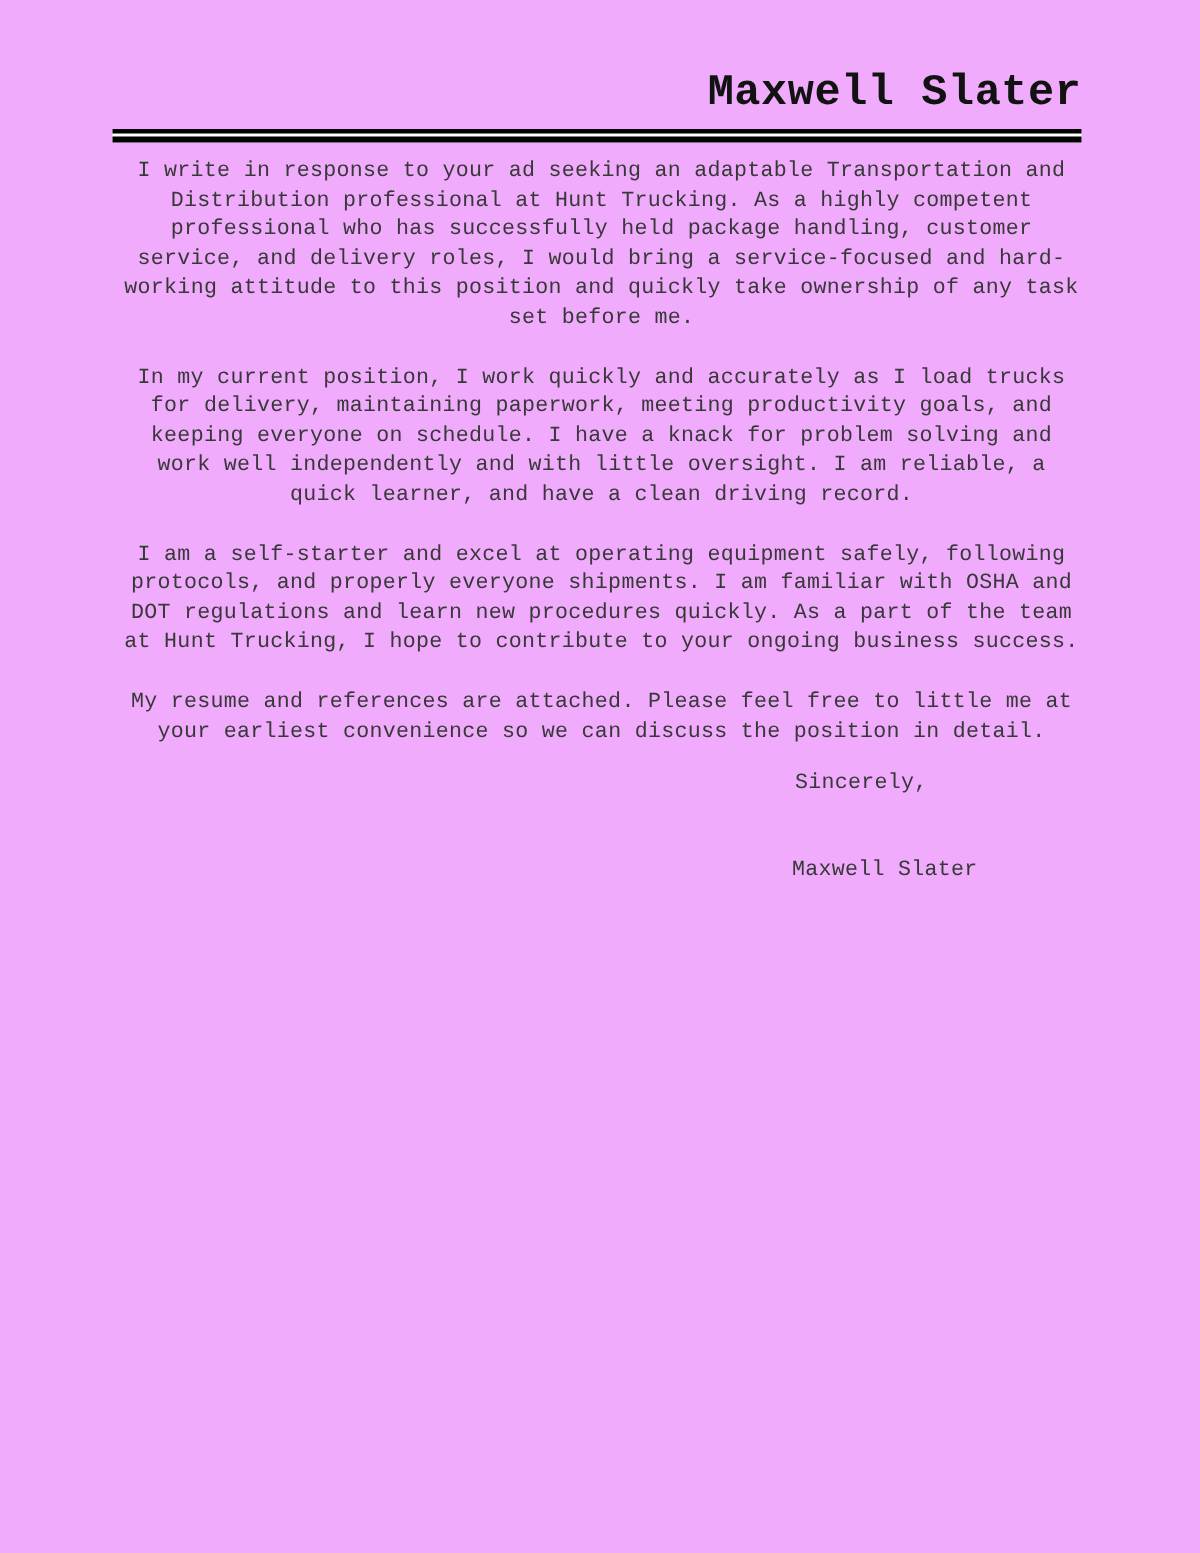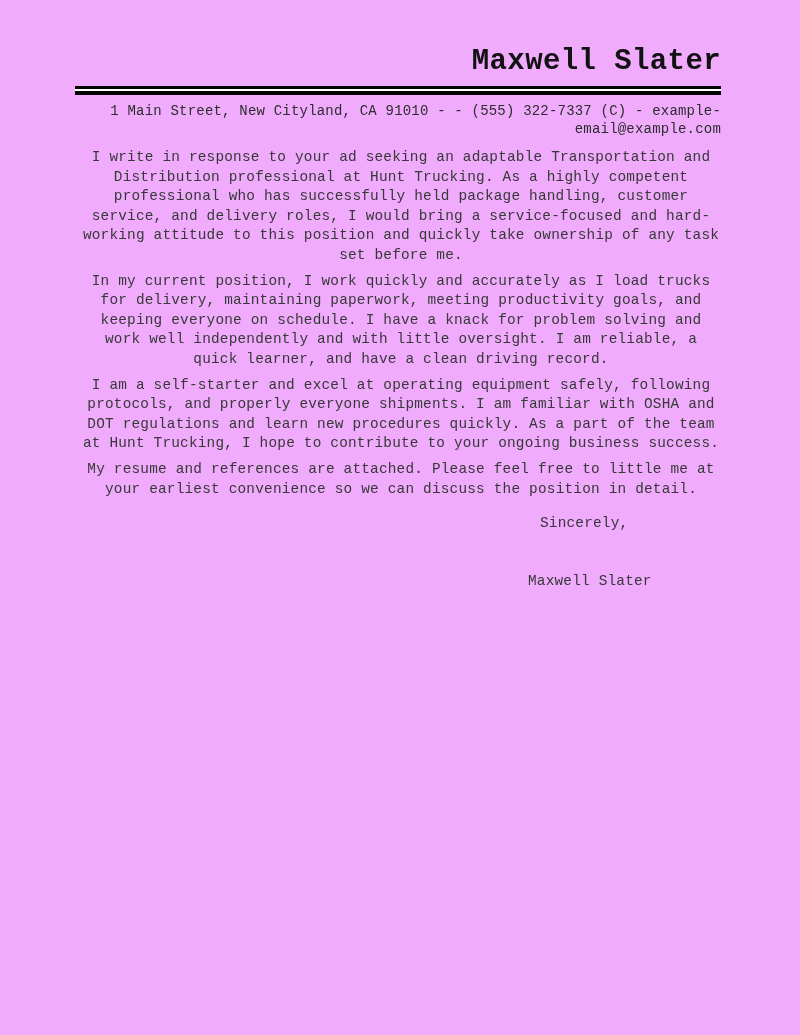--- a/index.html
+++ b/index.html
@@ -89,7 +89,6 @@
     <header>
       <h1 class="letterhead-name">Maxwell Slater</h1>
       <div class="letterhead-rule"></div>
-      <div class="letterhead-contact">1 Main Street, New Cityland, CA 91010 - - (555) 322-7337 (C) - example-email@example.com</div>
     </header>
 
     <main>

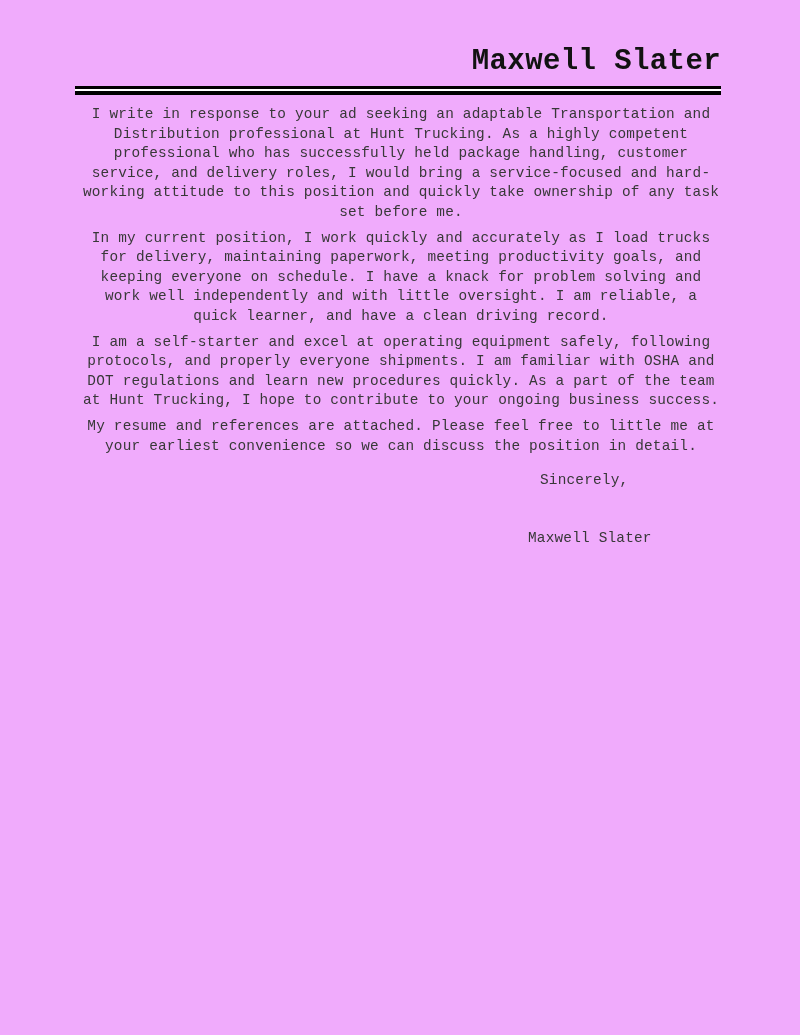--- a/index.html
+++ b/index.html
@@ -61,7 +61,7 @@
     text-align: center;
   }
   .para + .para {
-    margin-top: 6px;
+    margin-top: 20px;
   }
   .closing {
     margin-top: 15px;

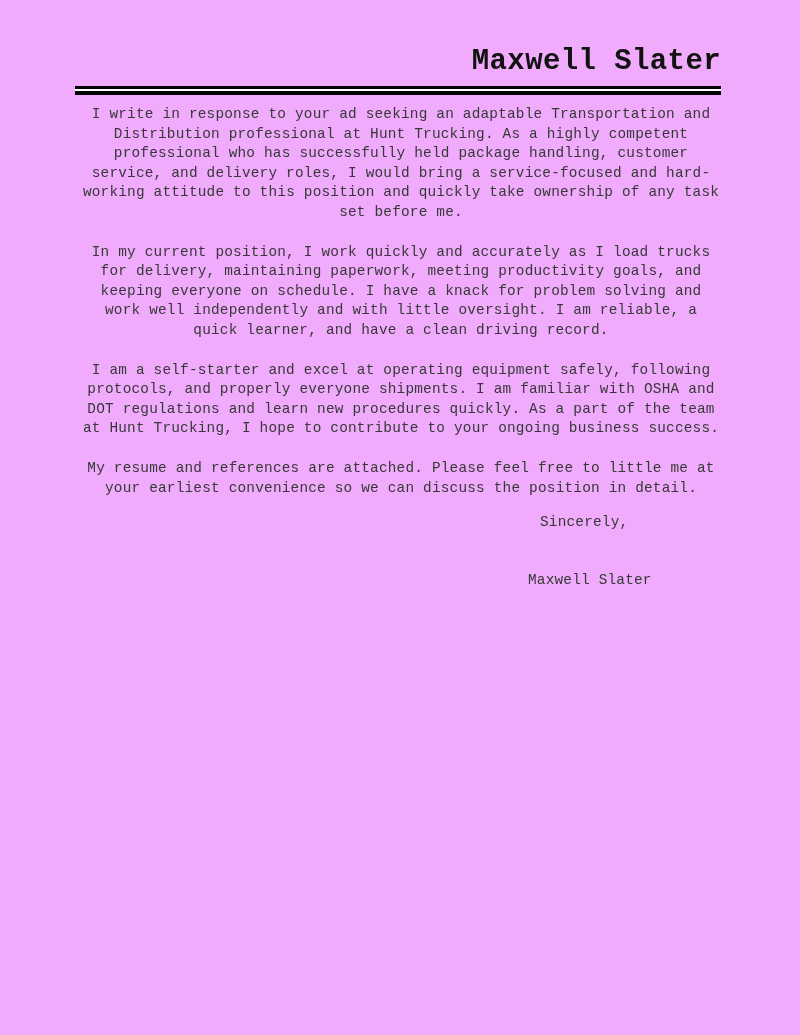--- a/index.html
+++ b/index.html
@@ -68,7 +68,7 @@
     margin-left: 447px;
   }
   .valediction {
-    margin: 12px;
+    margin: 2px;
     font-size: 14.4px;
     line-height: 19.6px;
     letter-spacing: 0.2px;

